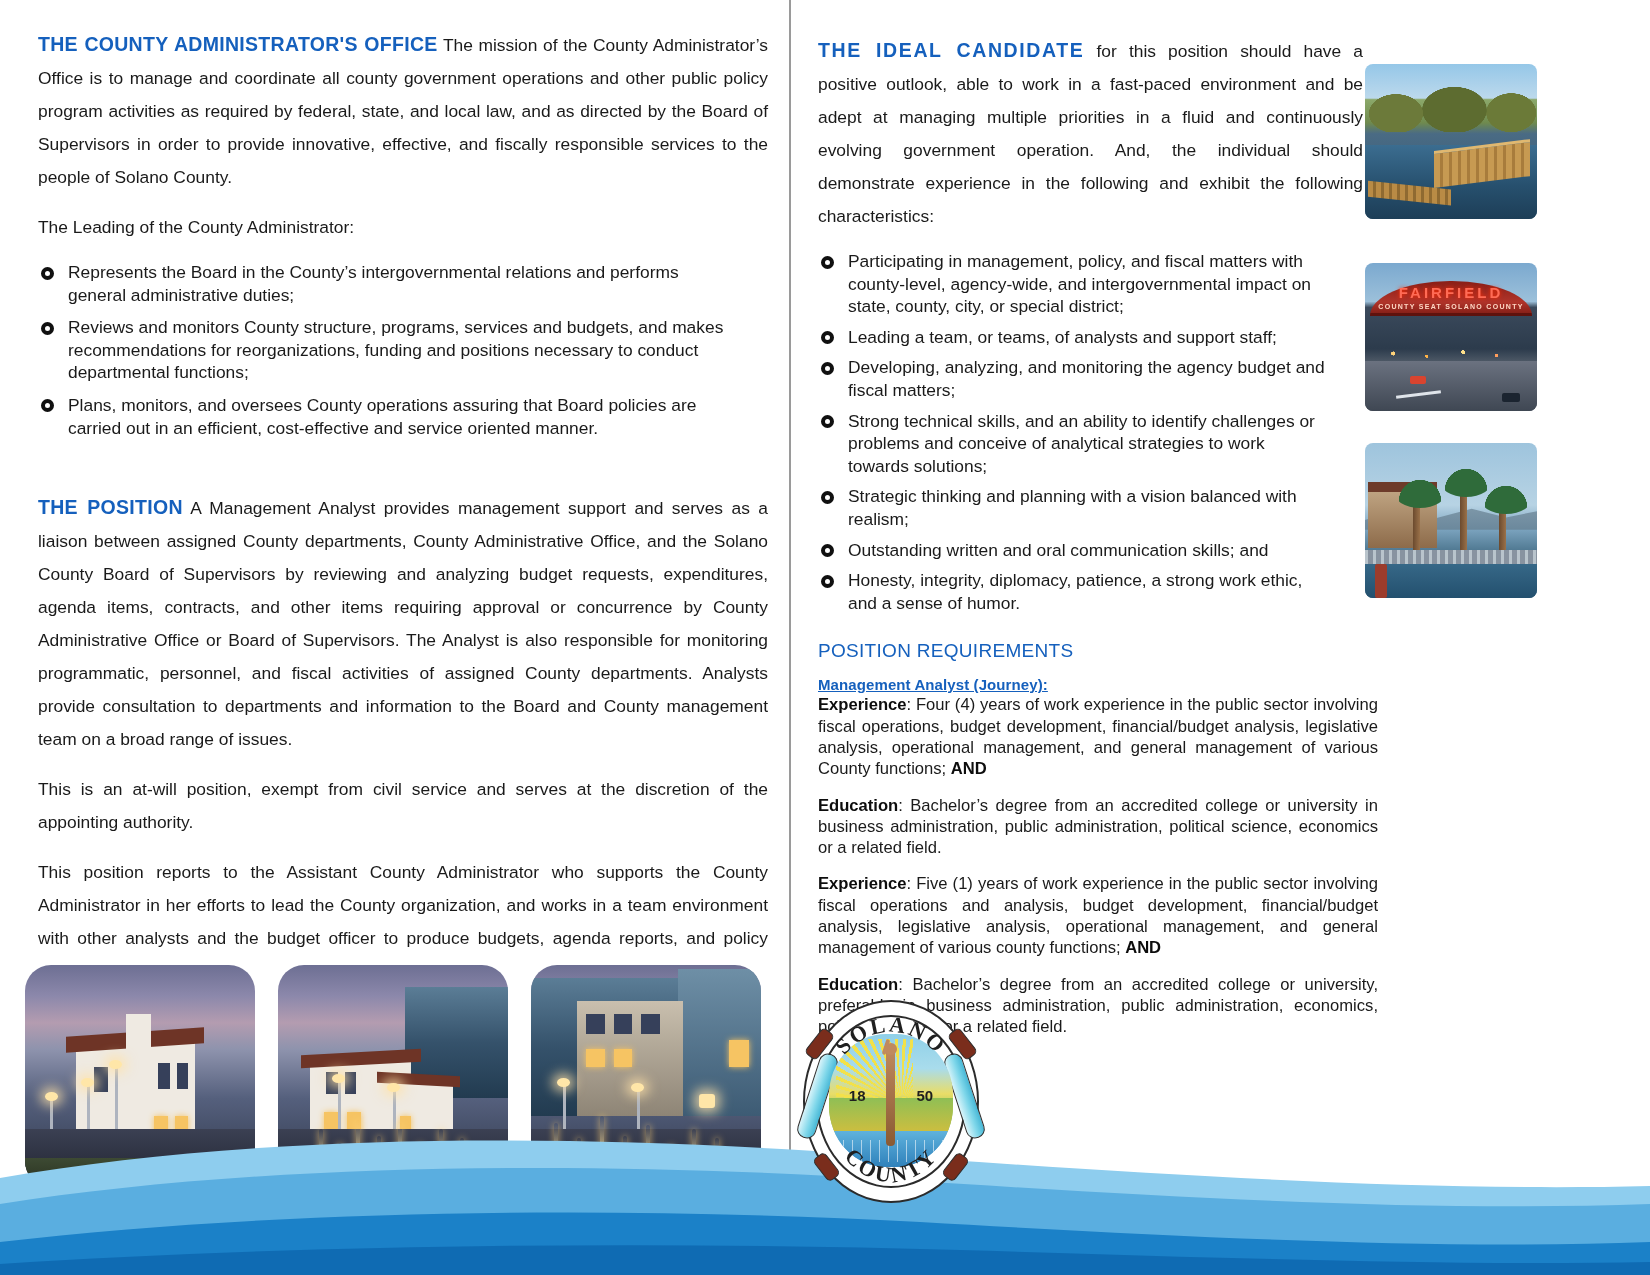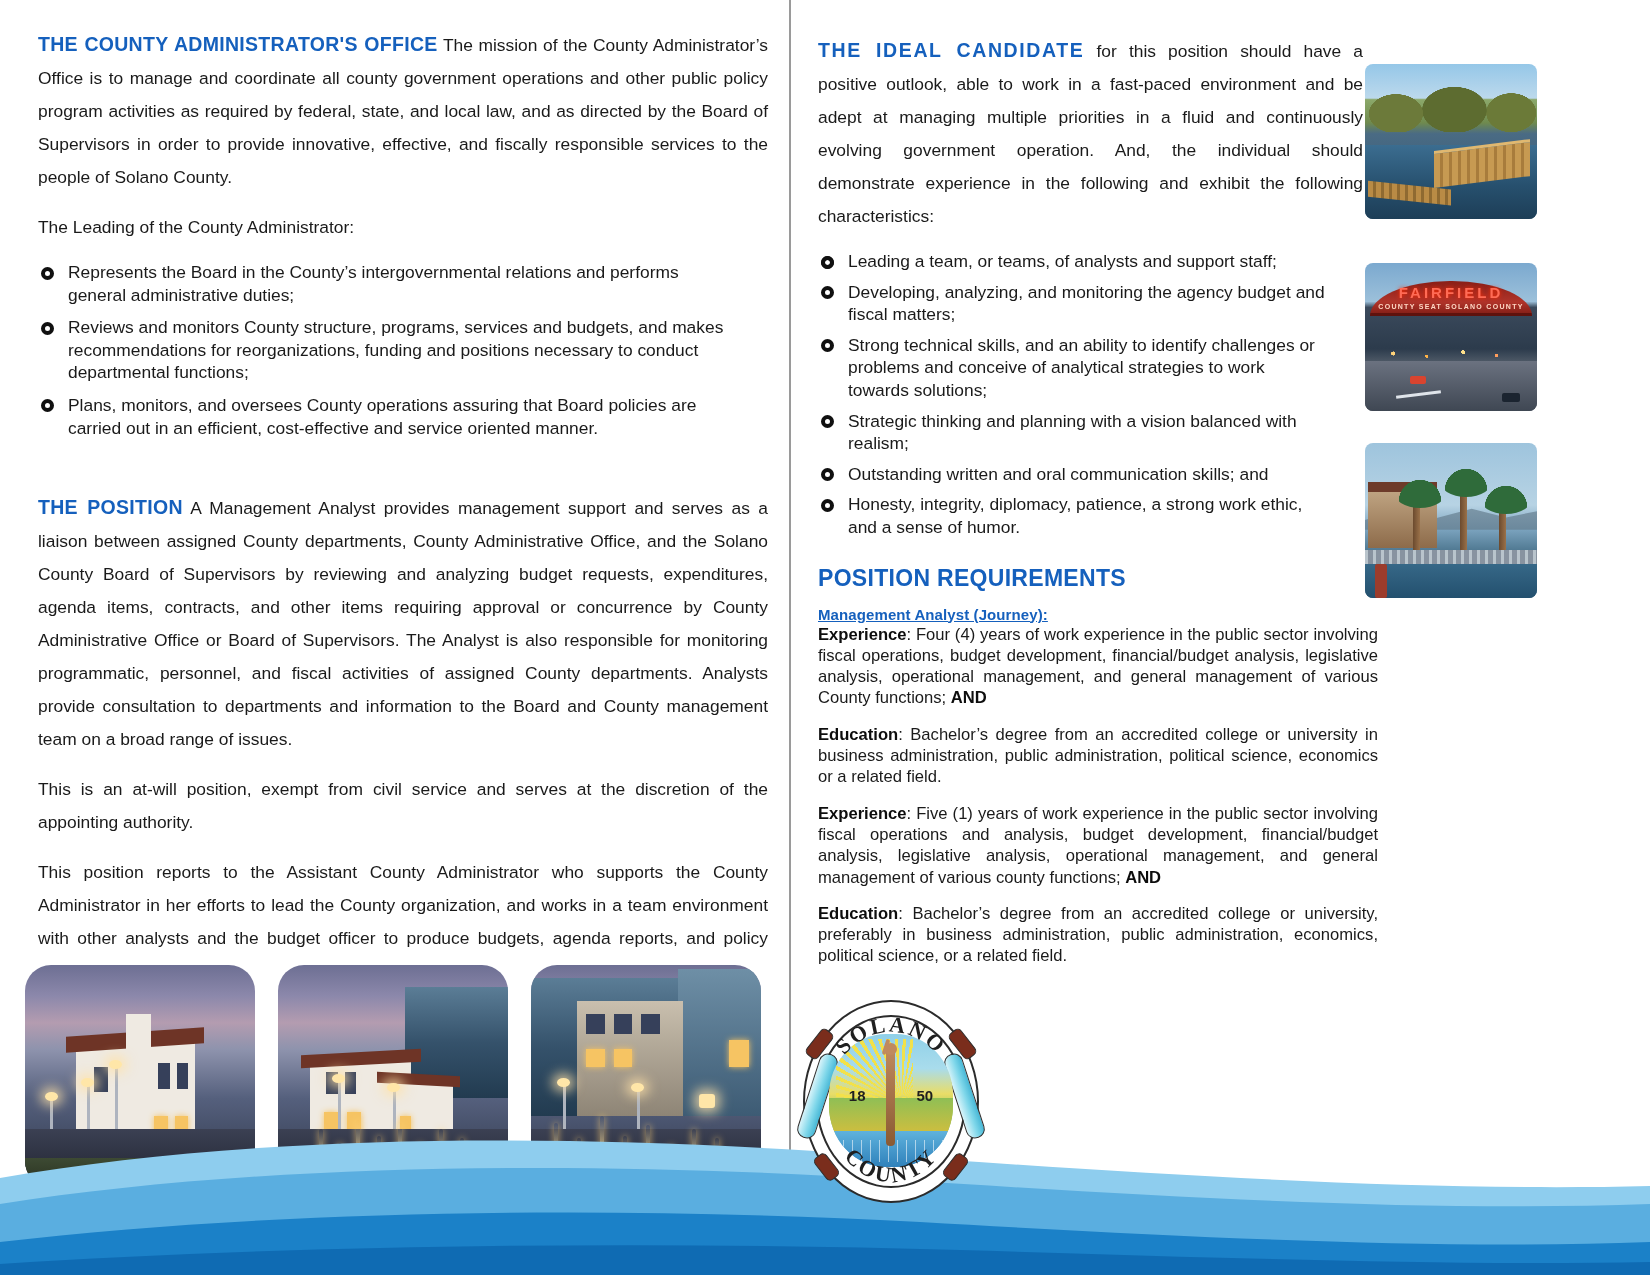--- a/index.html
+++ b/index.html
@@ -215,7 +215,7 @@
     <p class="body" style="width:545px"><span class="hd-inline" style="letter-spacing:1.6px">THE IDEAL CANDIDATE</span><span> for this position should have a positive outlook, able to work in a fast-paced environment and be adept at managing multiple priorities in a fluid and continuously evolving government operation. And, the individual should demonstrate experience in the following and exhibit the following characteristics:</span></p>
 
     <ul class="blist narrow right-list">
-      <li><span class="ring"></span></li>
+      <li><span class="ring"></span><span>Participating in management, policy, and fiscal matters with county-level, agency-wide, and intergovernmental impact on state, county, city, or special district;</span></li>
       <li><span class="ring"></span><span>Leading a team, or teams, of analysts and support staff;</span></li>
       <li><span class="ring"></span><span>Developing, analyzing, and monitoring the agency budget and fiscal matters;</span></li>
       <li><span class="ring"></span><span>Strong technical skills, and an ability to identify challenges or problems and conceive of analytical strategies to work towards solutions;</span></li>

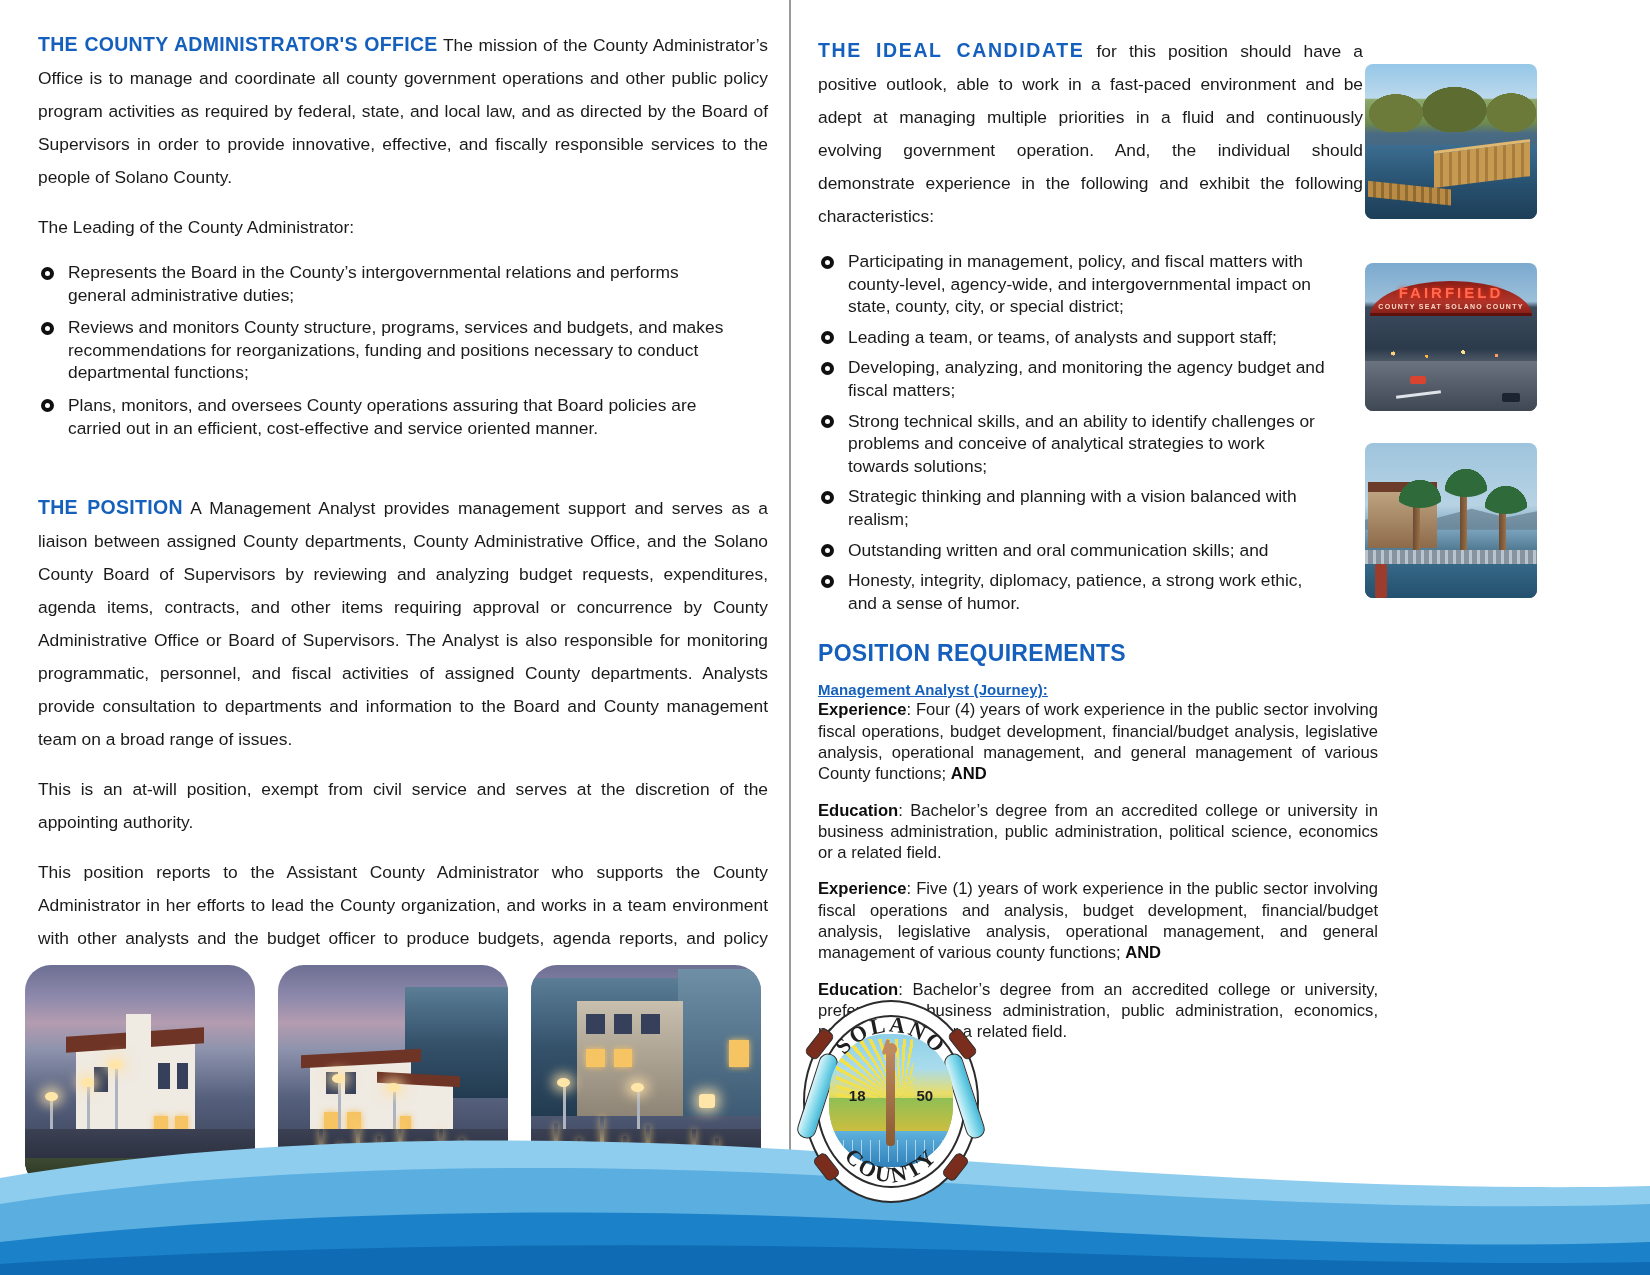--- a/index.html
+++ b/index.html
@@ -43,7 +43,7 @@
   .right-list{margin-left:22px;width:508px;}
 
   
-  .req-title{color:#1560bd;font-weight:bold;font-size:23px;letter-spacing:.3px;margin:26px 0 14px 0;}
+  .req-title{color:#1560bd;font-weight:normal;font-size:19px;letter-spacing:.3px;margin:26px 0 14px 0;}
   .lvl-title{color:#1560bd;font-weight:bold;font-size:15px;margin:0 0 1px 0;letter-spacing:.1px;text-decoration:underline;}
   .lbl{font-weight:bold;color:#0d0d0d;}
   p.req{

